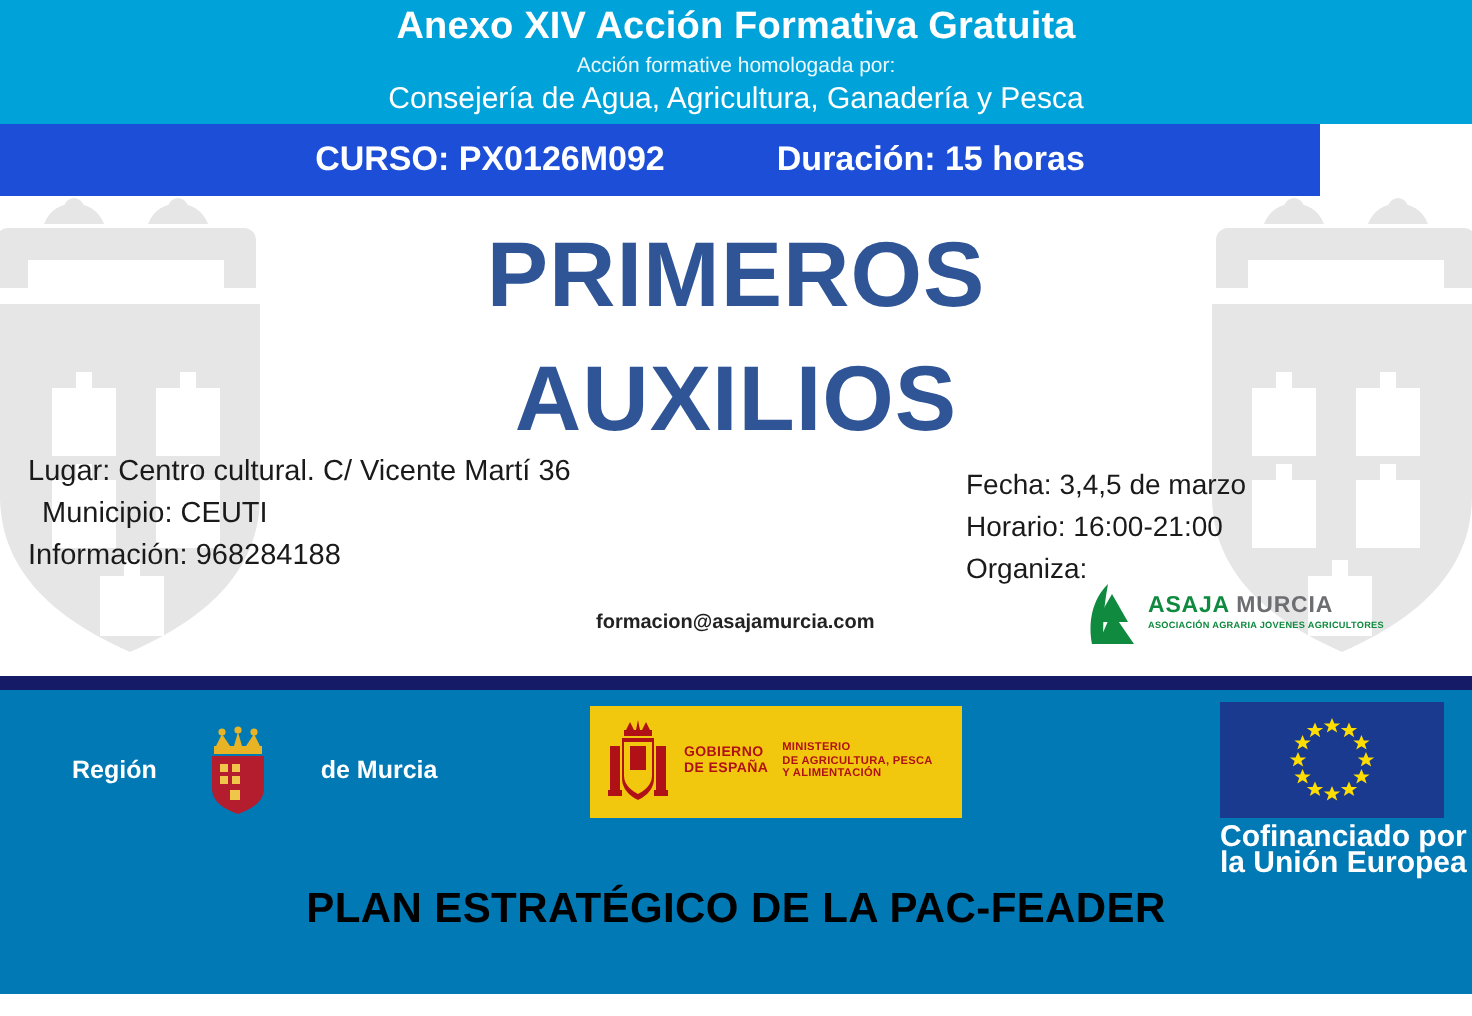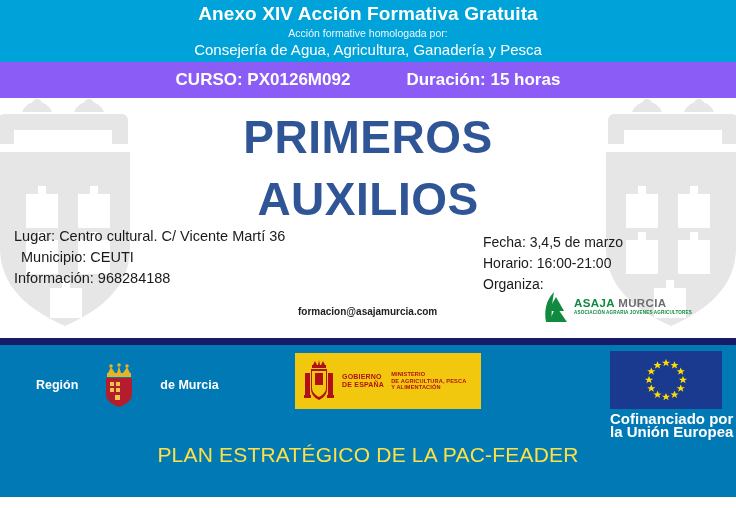--- a/index.html
+++ b/index.html
@@ -29,9 +29,9 @@
 
   
   .band-course{
-    position:absolute;left:0;top:62px;width:736px;height:36px;
-    background:#8b5cf6;
-    display:flex;align-items:center;justify-content:center;gap:56px;
+    position:absolute;left:0;top:62px;width:620px;height:36px;
+    background:#1d4ed8;
+    display:flex;align-items:center;justify-content:center;gap:56px;padding-left:40px;
   }
   .course-code,.course-dur{
     color:#ffffff;font-size:17px;font-weight:bold;white-space:nowrap;

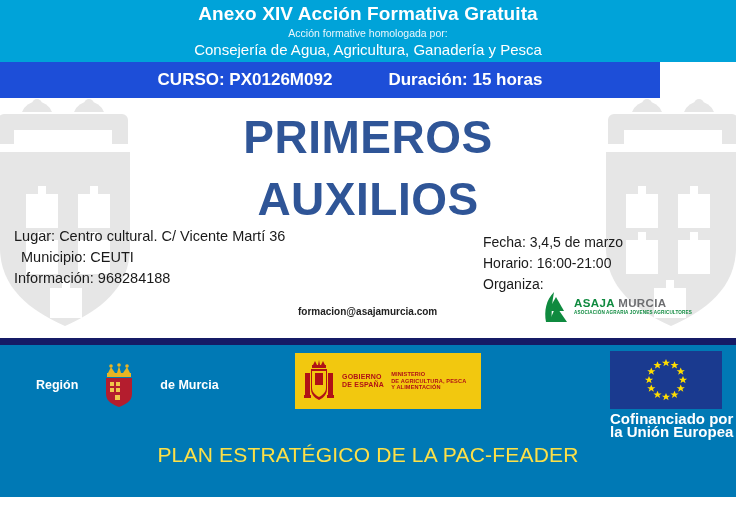--- a/index.html
+++ b/index.html
@@ -117,7 +117,7 @@
   
   .slogan{
     position:absolute;left:0;top:98px;width:736px;text-align:center;
-    color:#fde047;font-size:21px;font-weight:normal;letter-spacing:.2px;
+    color:#000000;font-size:21px;font-weight:bold;letter-spacing:.2px;
   }
 
   .bottom-white{position:absolute;left:0;top:497px;width:736px;height:11px;background:#ffffff;}

